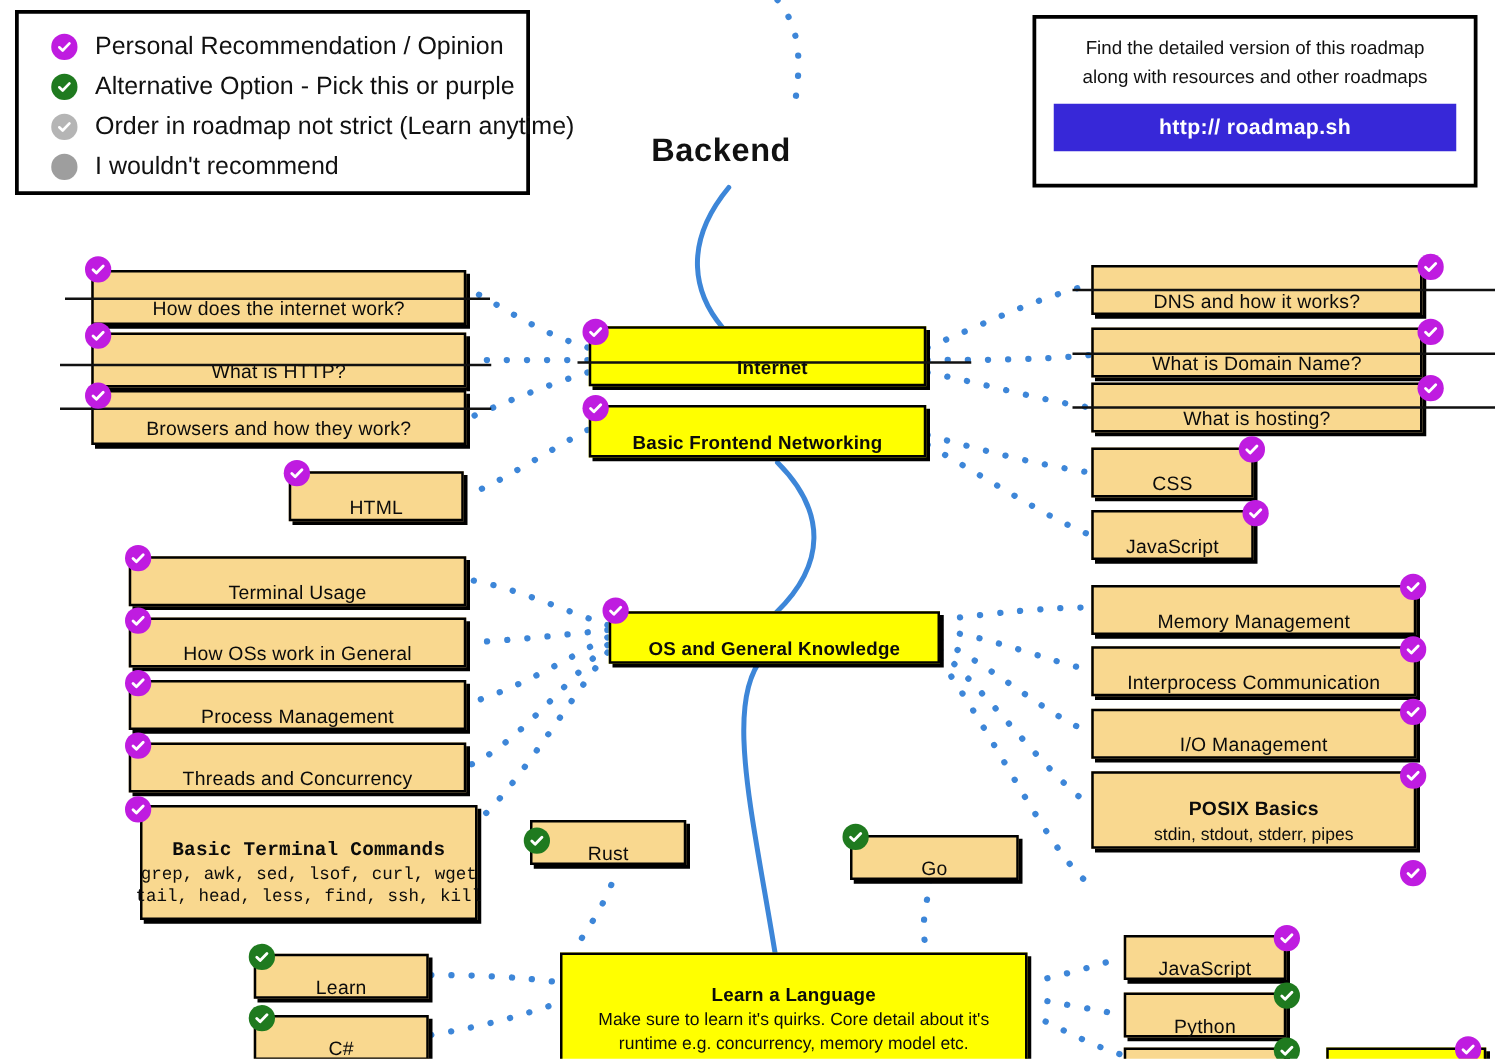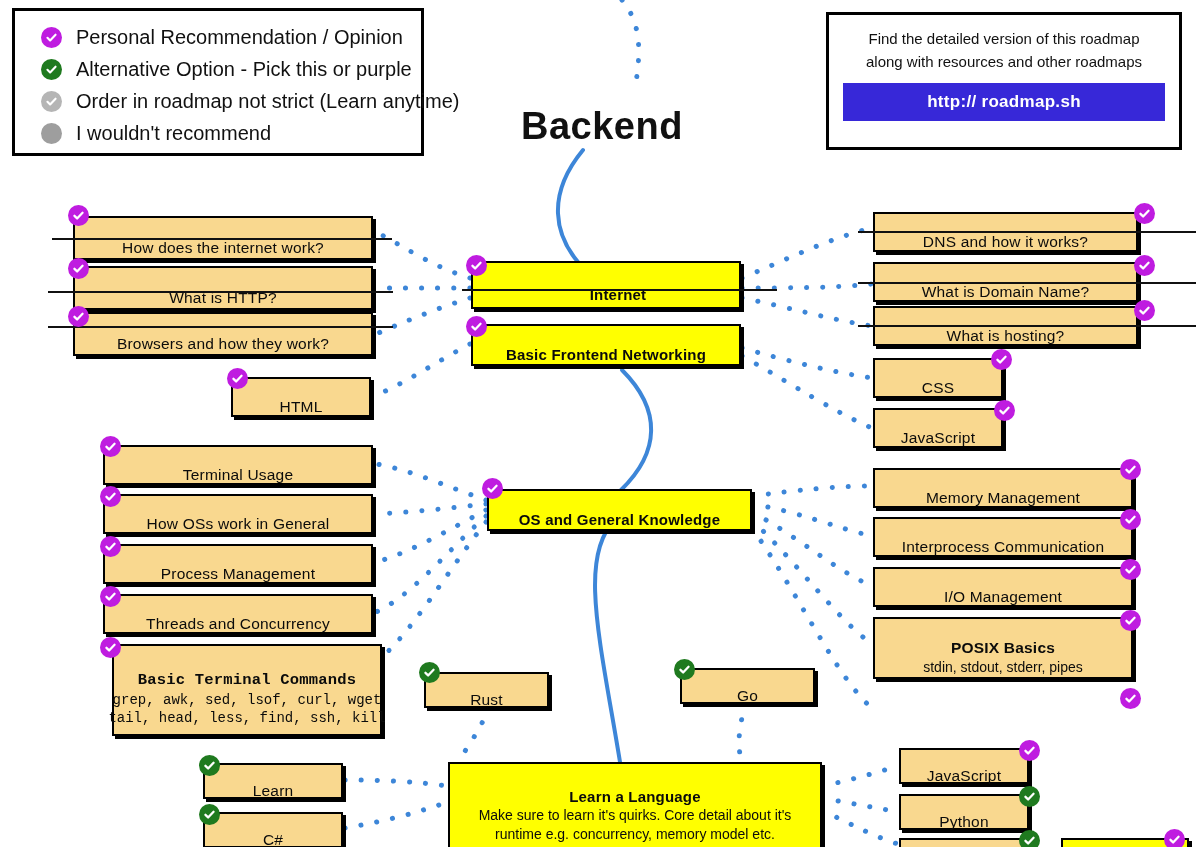--- a/index.html
+++ b/index.html
@@ -53,7 +53,7 @@
   
   #page-title{
     position:absolute;z-index:3;
-    font-weight:bold;font-size:38px;letter-spacing:.5px;color:#111;
+    font-weight:bold;font-size:26px;letter-spacing:.5px;color:#111;
   }
 
   

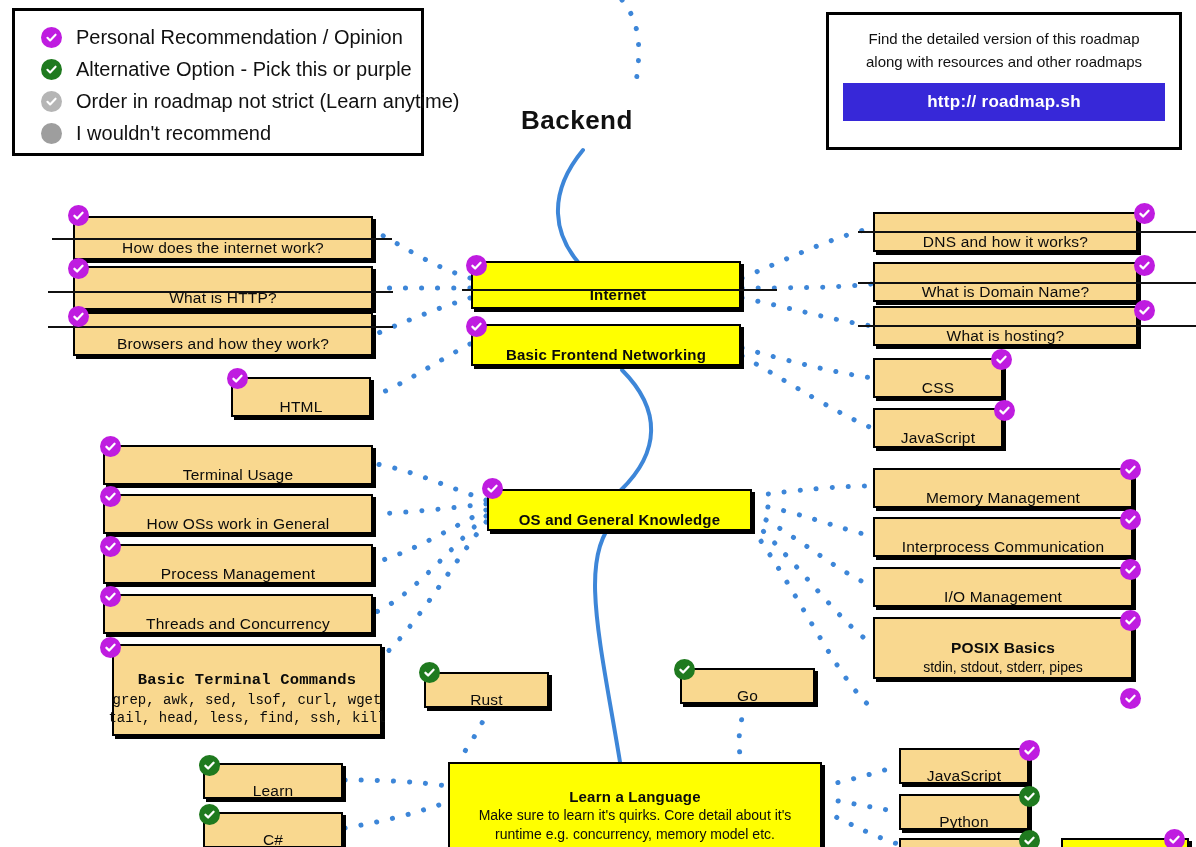--- a/index.html
+++ b/index.html
@@ -391,7 +391,7 @@
       </svg>
   </div>
 
-  <div class="node tan" style="left:424px;top:672px;width:125px;height:36px;">
+  <div class="node tan" style="left:424px;top:656px;width:125px;height:36px;">
     <span class="ttl">Rust</span>
   </div>
   <div class="badge green" style="left:419px;top:662px;">

